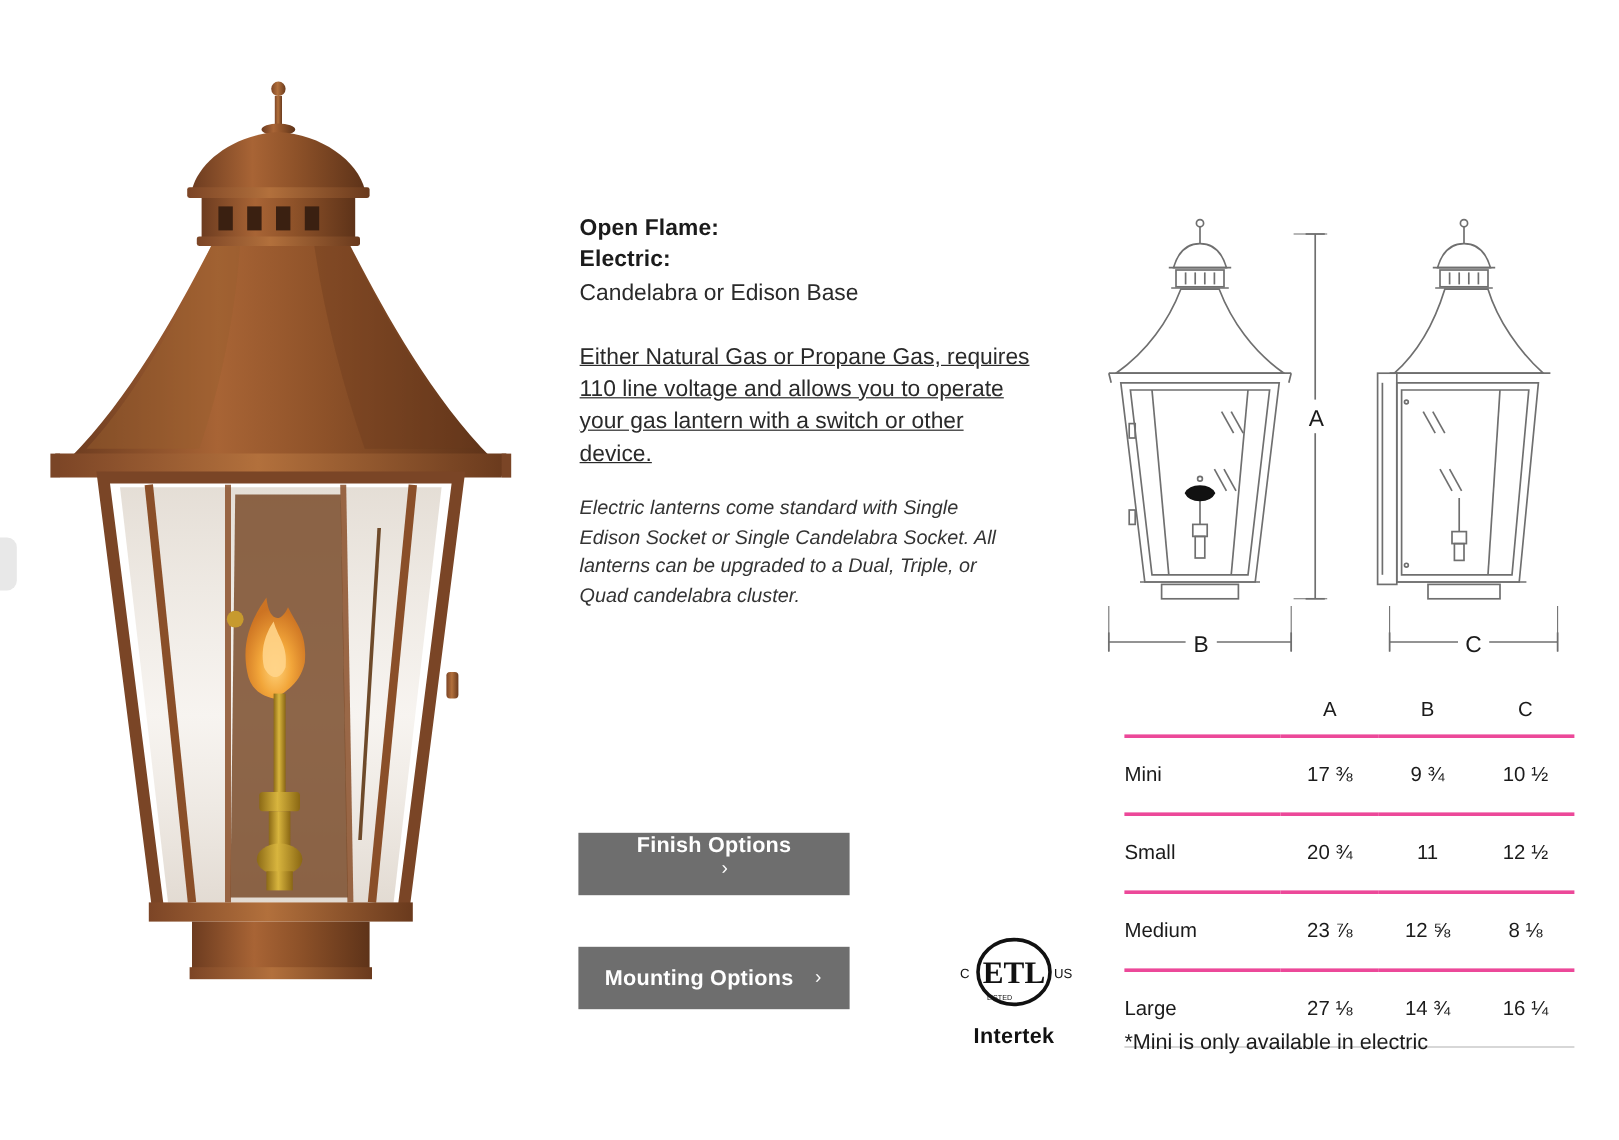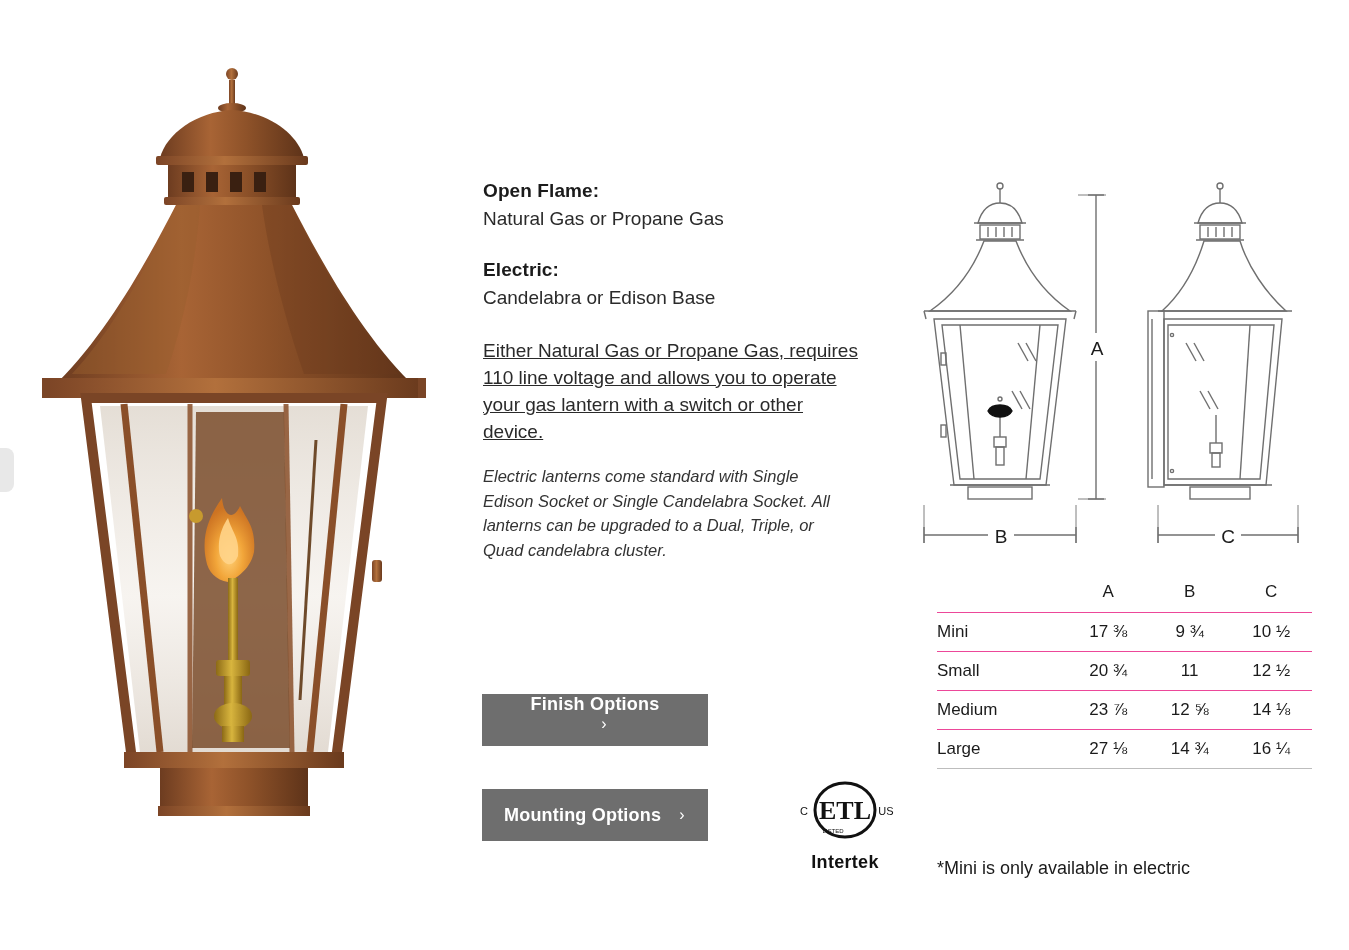--- a/index.html
+++ b/index.html
@@ -239,7 +239,6 @@
 
   <div class="specs">
     <p class="spec-head">Open Flame:</p>
-    <p class="spec-body">Natural Gas or Propane Gas</p>
 
     <p class="spec-head">Electric:</p>
     <p class="spec-body">Candelabra or Edison Base</p>

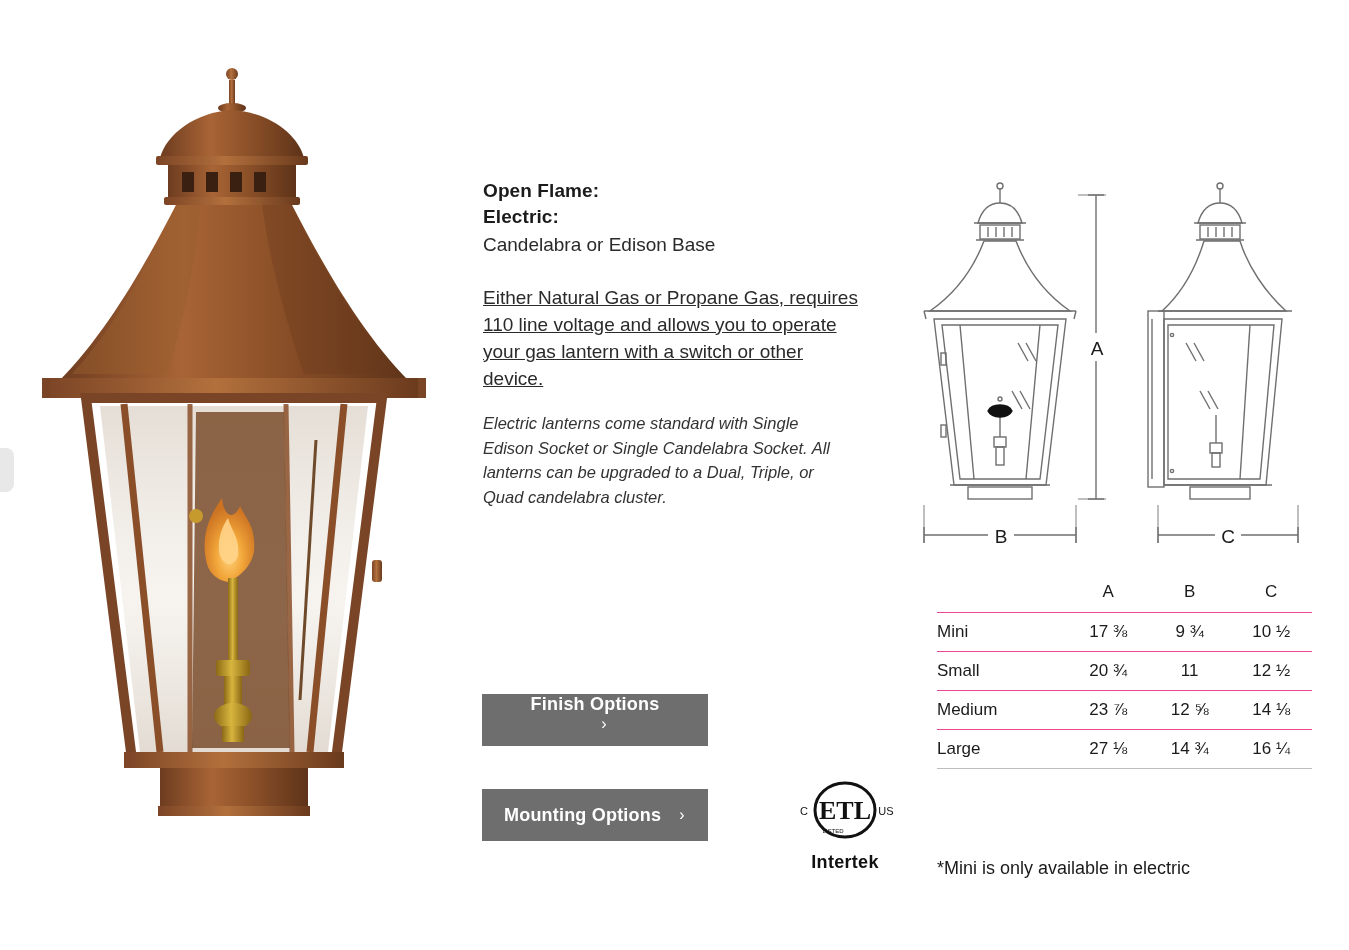--- a/index.html
+++ b/index.html
@@ -116,9 +116,9 @@
   }
   .dim-table th.rowhdr { text-align: left; }
   .dim-table td {
-    padding: 9px 0;
+    padding: 21px 0;
     text-align: center;
-    border-top: 1px solid #ec4899;
+    border-top: 3px solid #ec4899;
     color: #1b1b1b;
   }
   .dim-table td.label { text-align: left; }

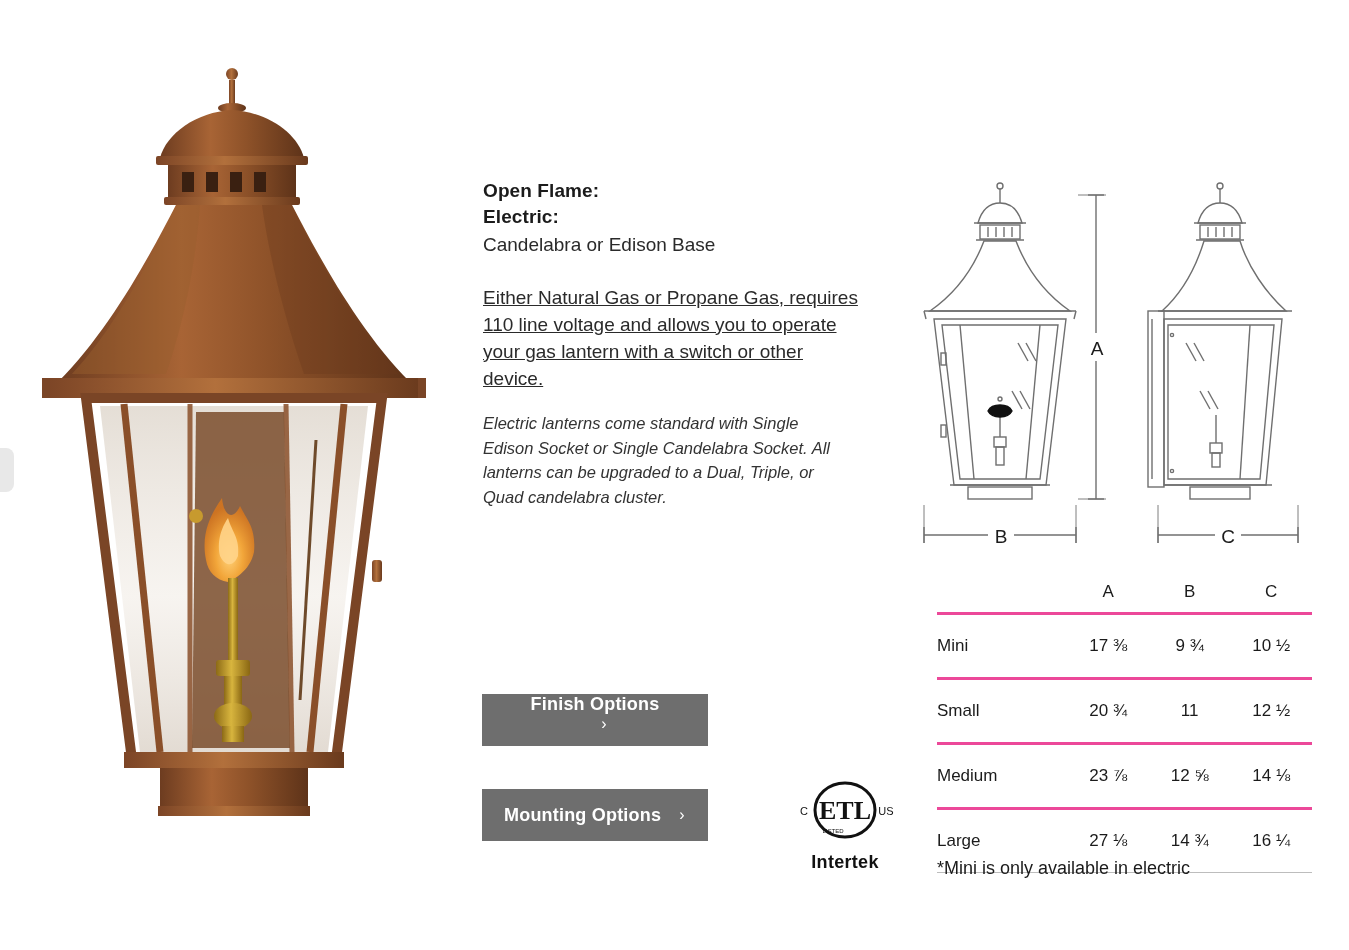--- a/index.html
+++ b/index.html
@@ -402,7 +402,7 @@
         <td class="label">Medium</td>
         <td>23 ⅞</td>
         <td>12 ⅝</td>
-        <td>14 ⅛</td>
+        <td>8 ⅛</td>
       </tr>
       <tr>
         <td class="label">Large</td>

